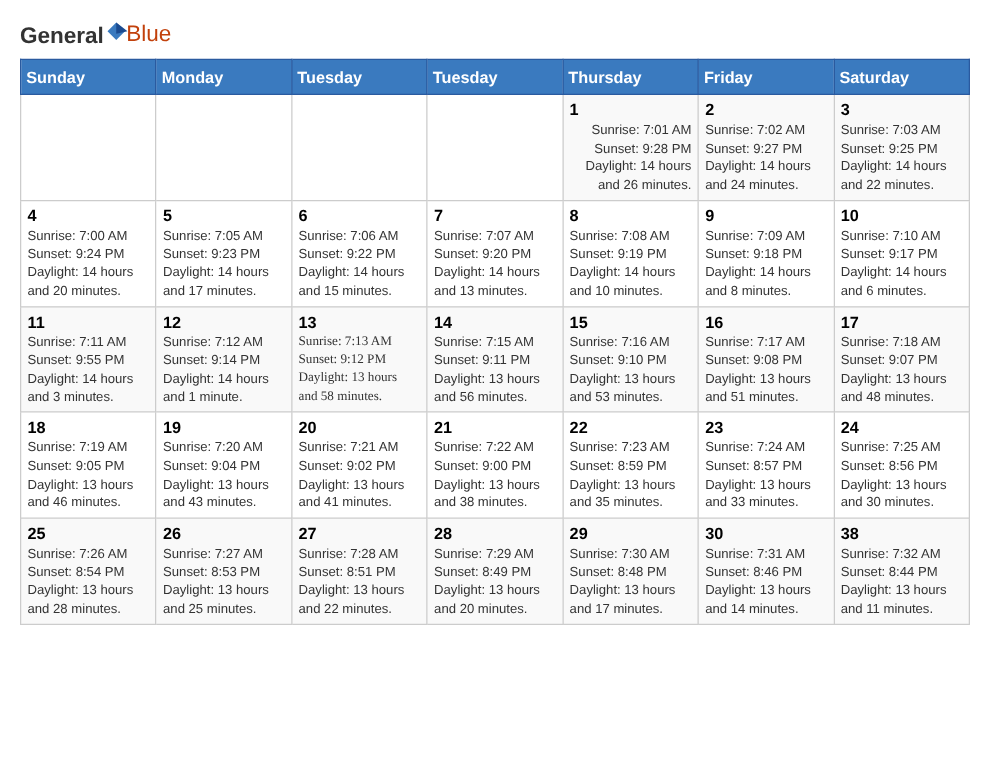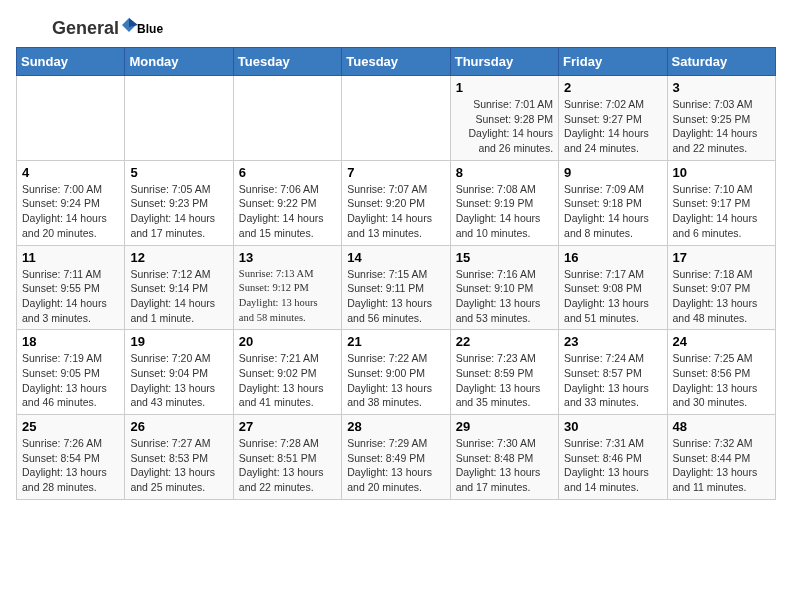--- a/index.html
+++ b/index.html
@@ -15,7 +15,6 @@
       justify-content: space-between;
       align-items: flex-start;
       margin-bottom: 8px;
-      margin-left: 36px;
     }
     .logo {
       display: flex;

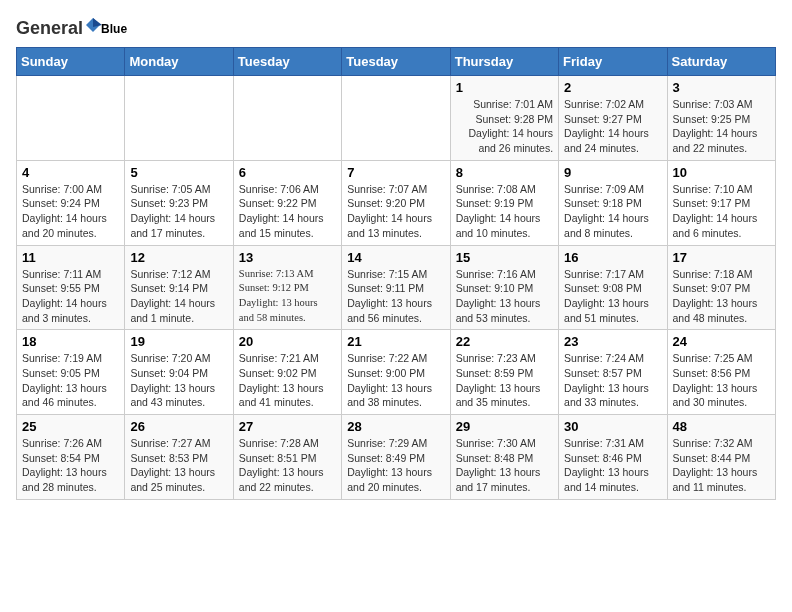--- a/index.html
+++ b/index.html
@@ -26,9 +26,9 @@
       color: #333;
     }
     .logo-text-blue {
-      font-size: 12px;
-      font-weight: bold;
-      color: #000000;
+      font-size: 18px;
+      font-weight: normal;
+      color: #c2410c;
     }
     .title-block {
       text-align: right;

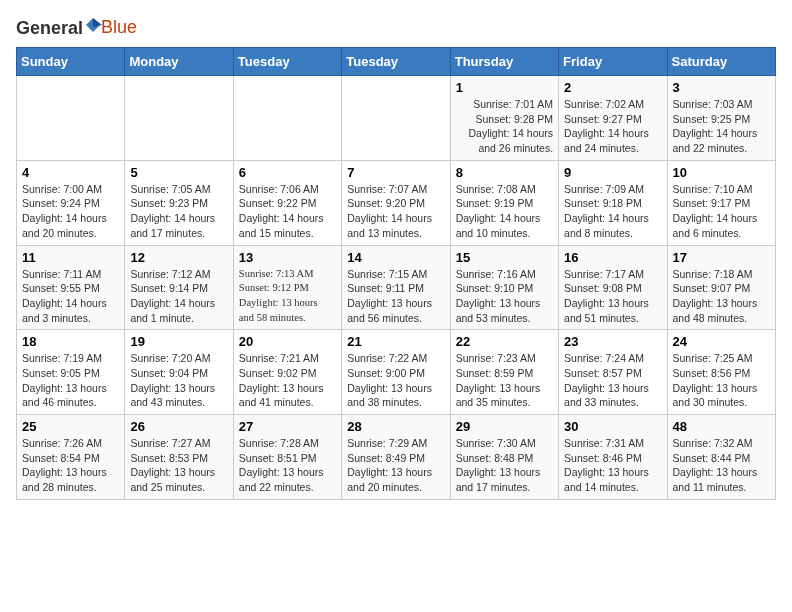--- a/index.html
+++ b/index.html
@@ -338,7 +338,7 @@
 and 14 minutes.</div>
         </td>
         <td>
-          <span class="day-number">48</span>
+          <span class="day-number">38</span>
           <div class="day-info" style="white-space: pre-line;">Sunrise: 7:32 AM
 Sunset: 8:44 PM
 Daylight: 13 hours

